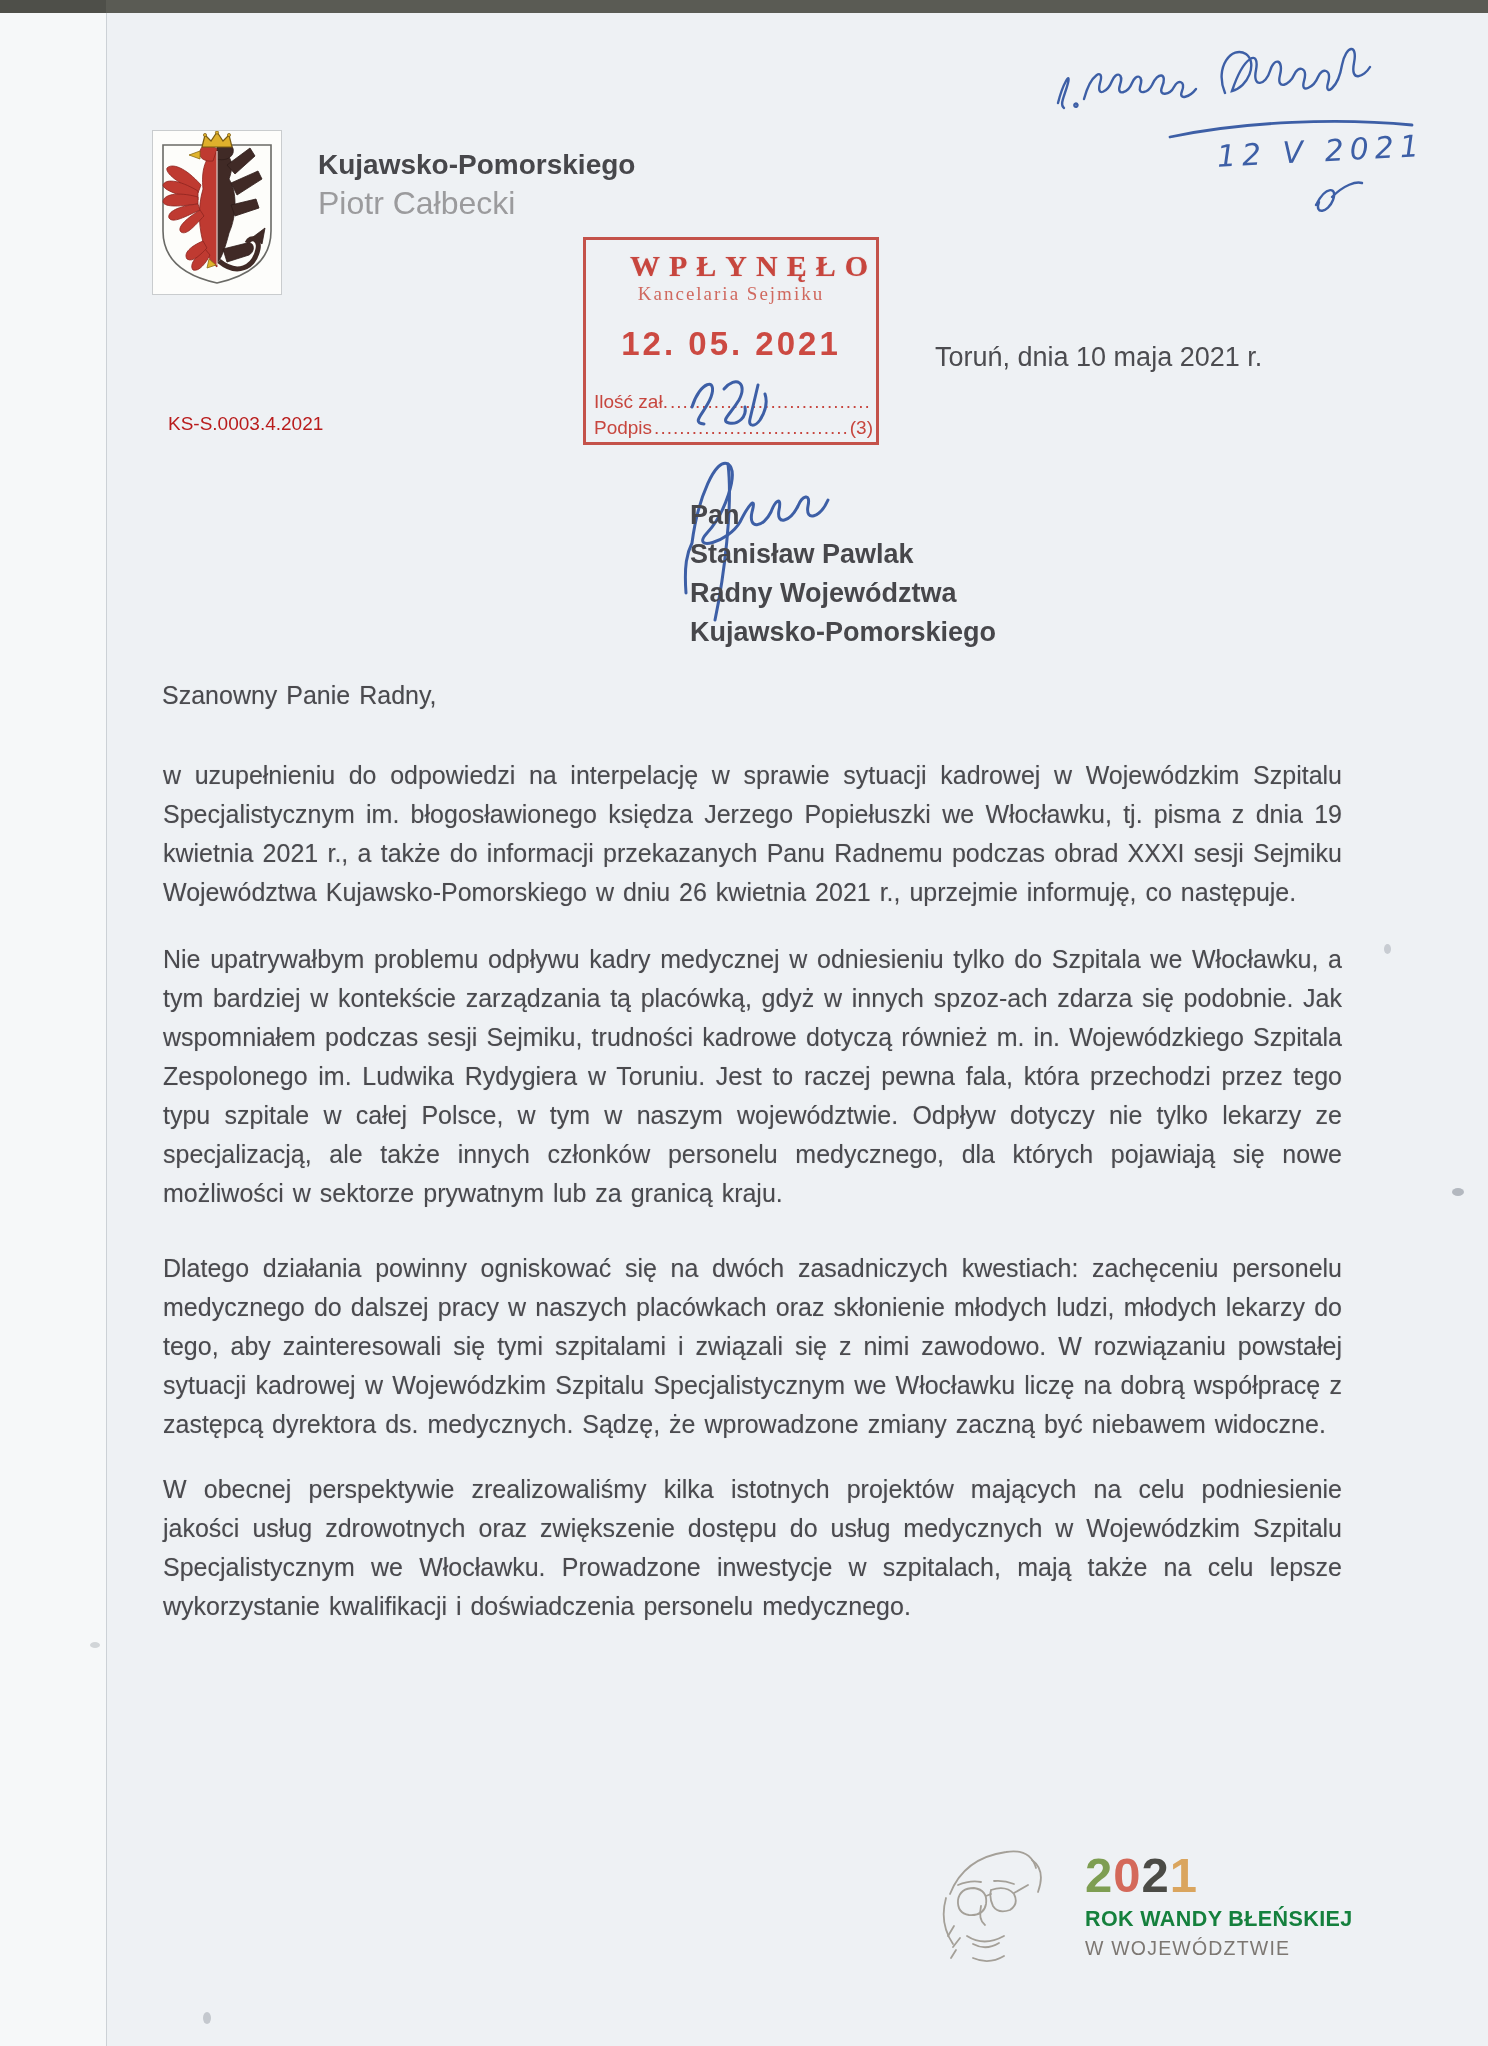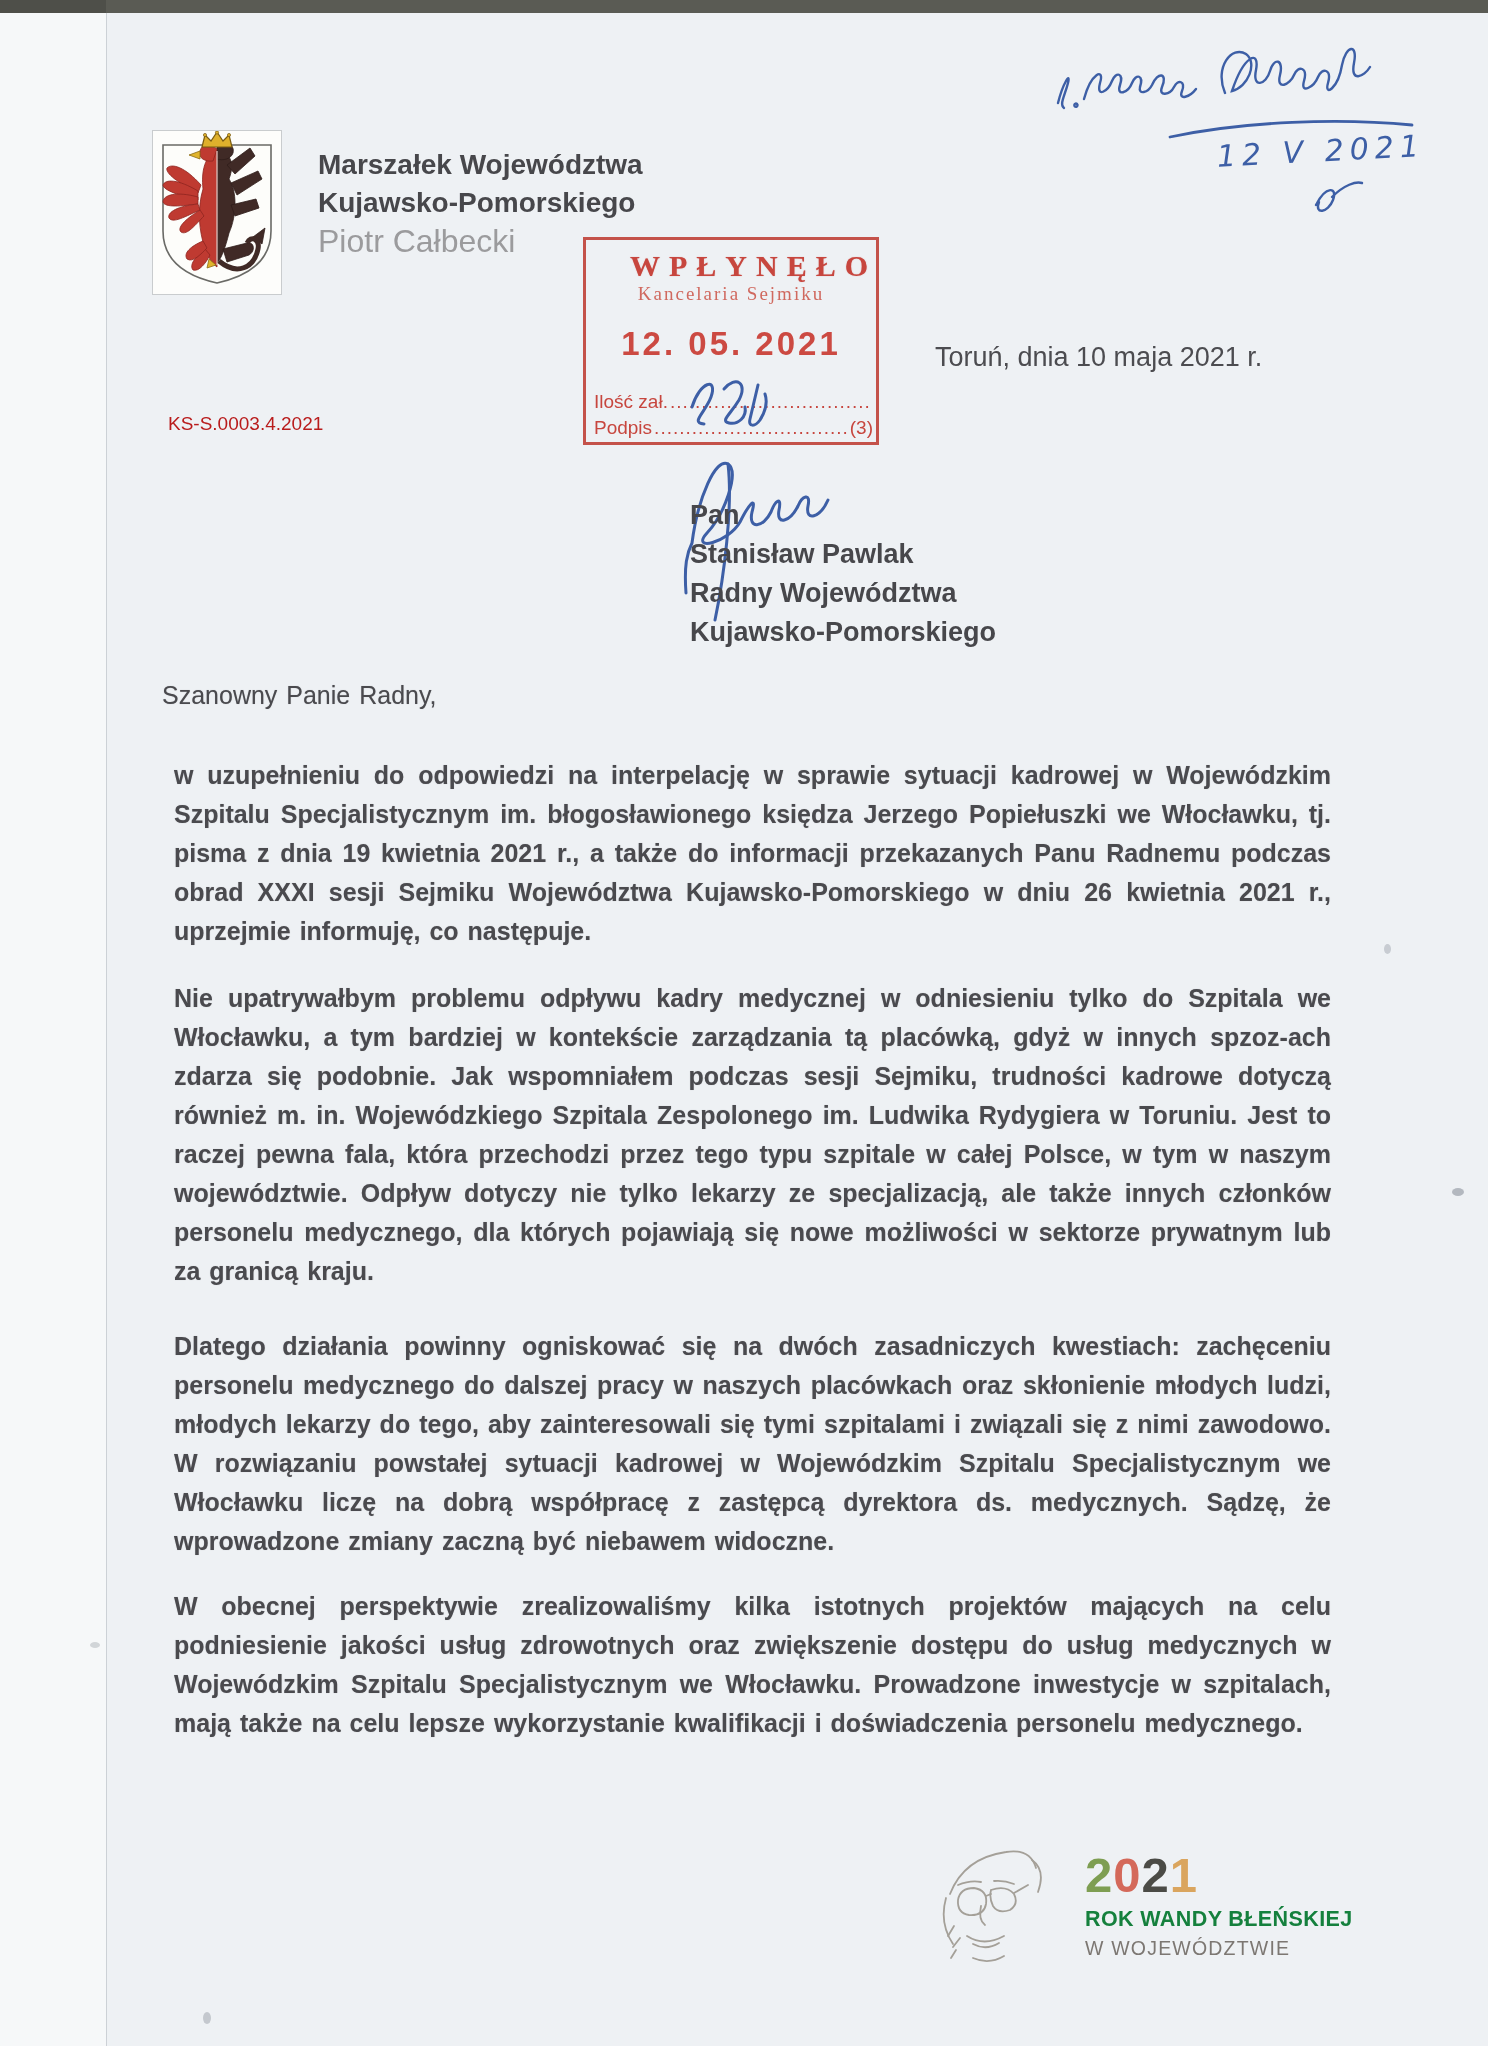--- a/index.html
+++ b/index.html
@@ -109,7 +109,6 @@
   </div>
 
   <div class="sender">
-    <div class="bold">Marszałek Województwa</div>
     <div class="bold">Kujawsko-Pomorskiego</div>
     <div class="light">Piotr Całbecki</div>
   </div>

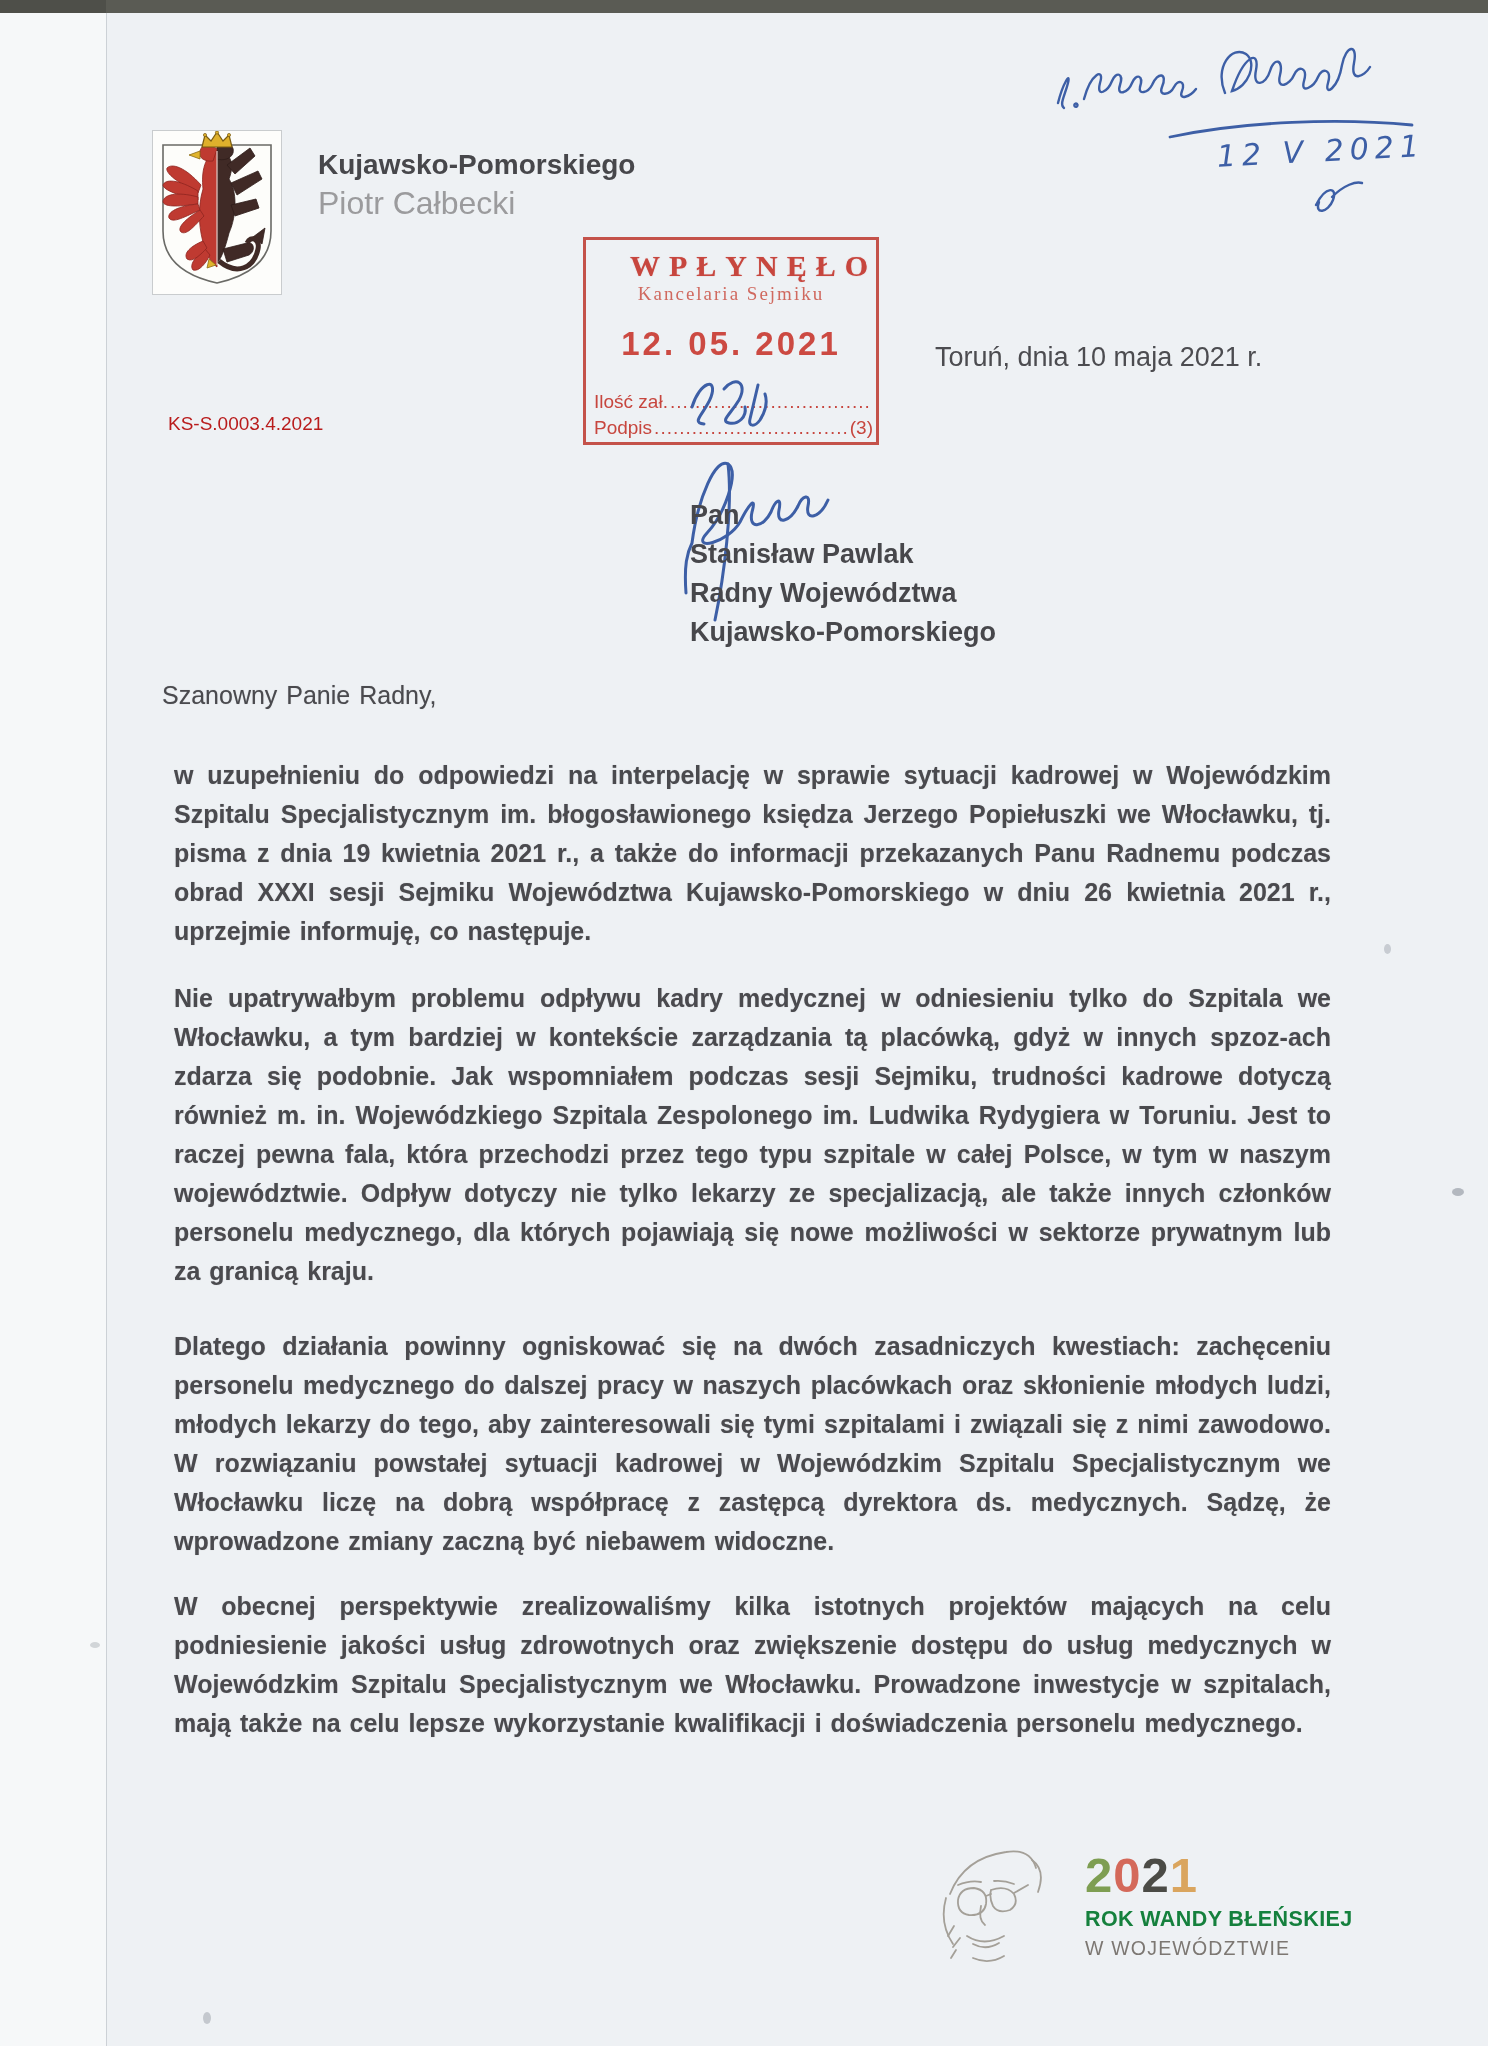--- a/index.html
+++ b/index.html
@@ -47,7 +47,7 @@
     text-shadow:0 0 1px rgba(74,74,78,.30);
   }
   .letter-body .salutation{margin:0 0 41px 0;text-align:left;}
-  .letter-body p{margin:12px;font-weight:bold;}
+  .letter-body p{margin:1px;}
   .letter-body p.p1{margin-bottom:28px;}
   .letter-body p.p2{margin-bottom:36px;}
   .letter-body p.p3{margin-bottom:26px;}

